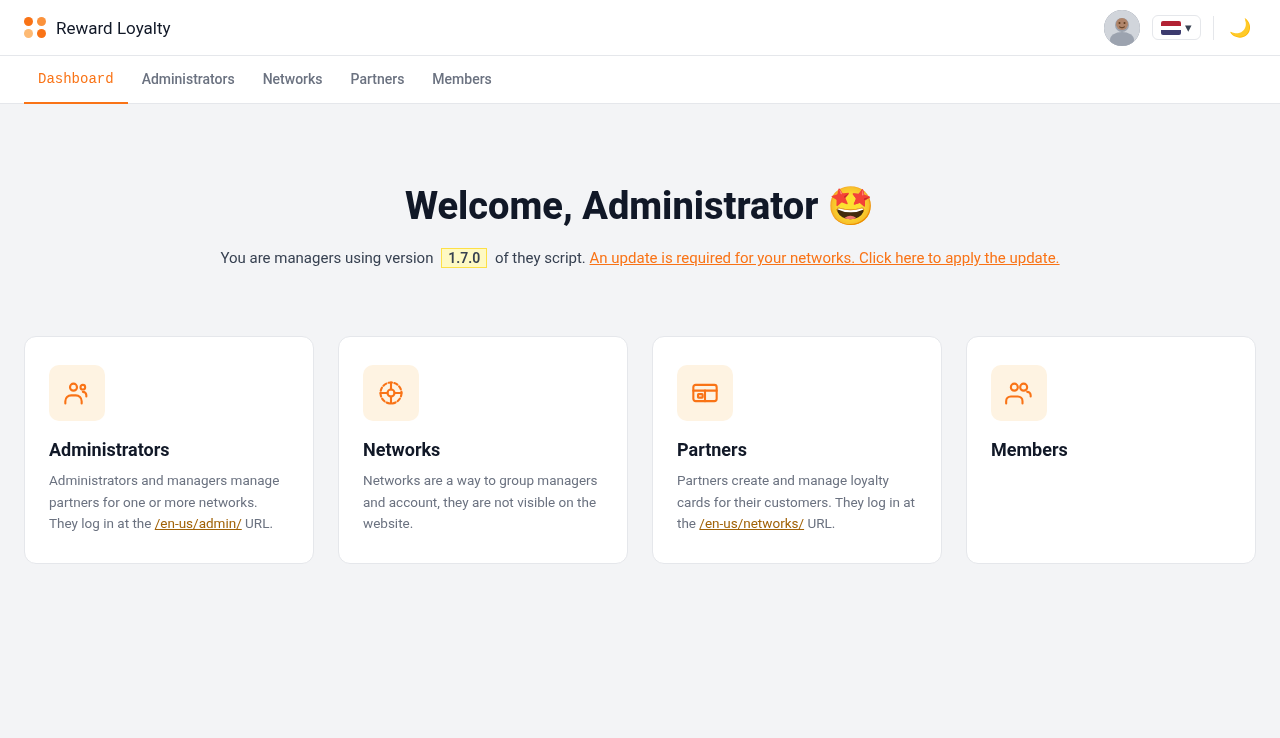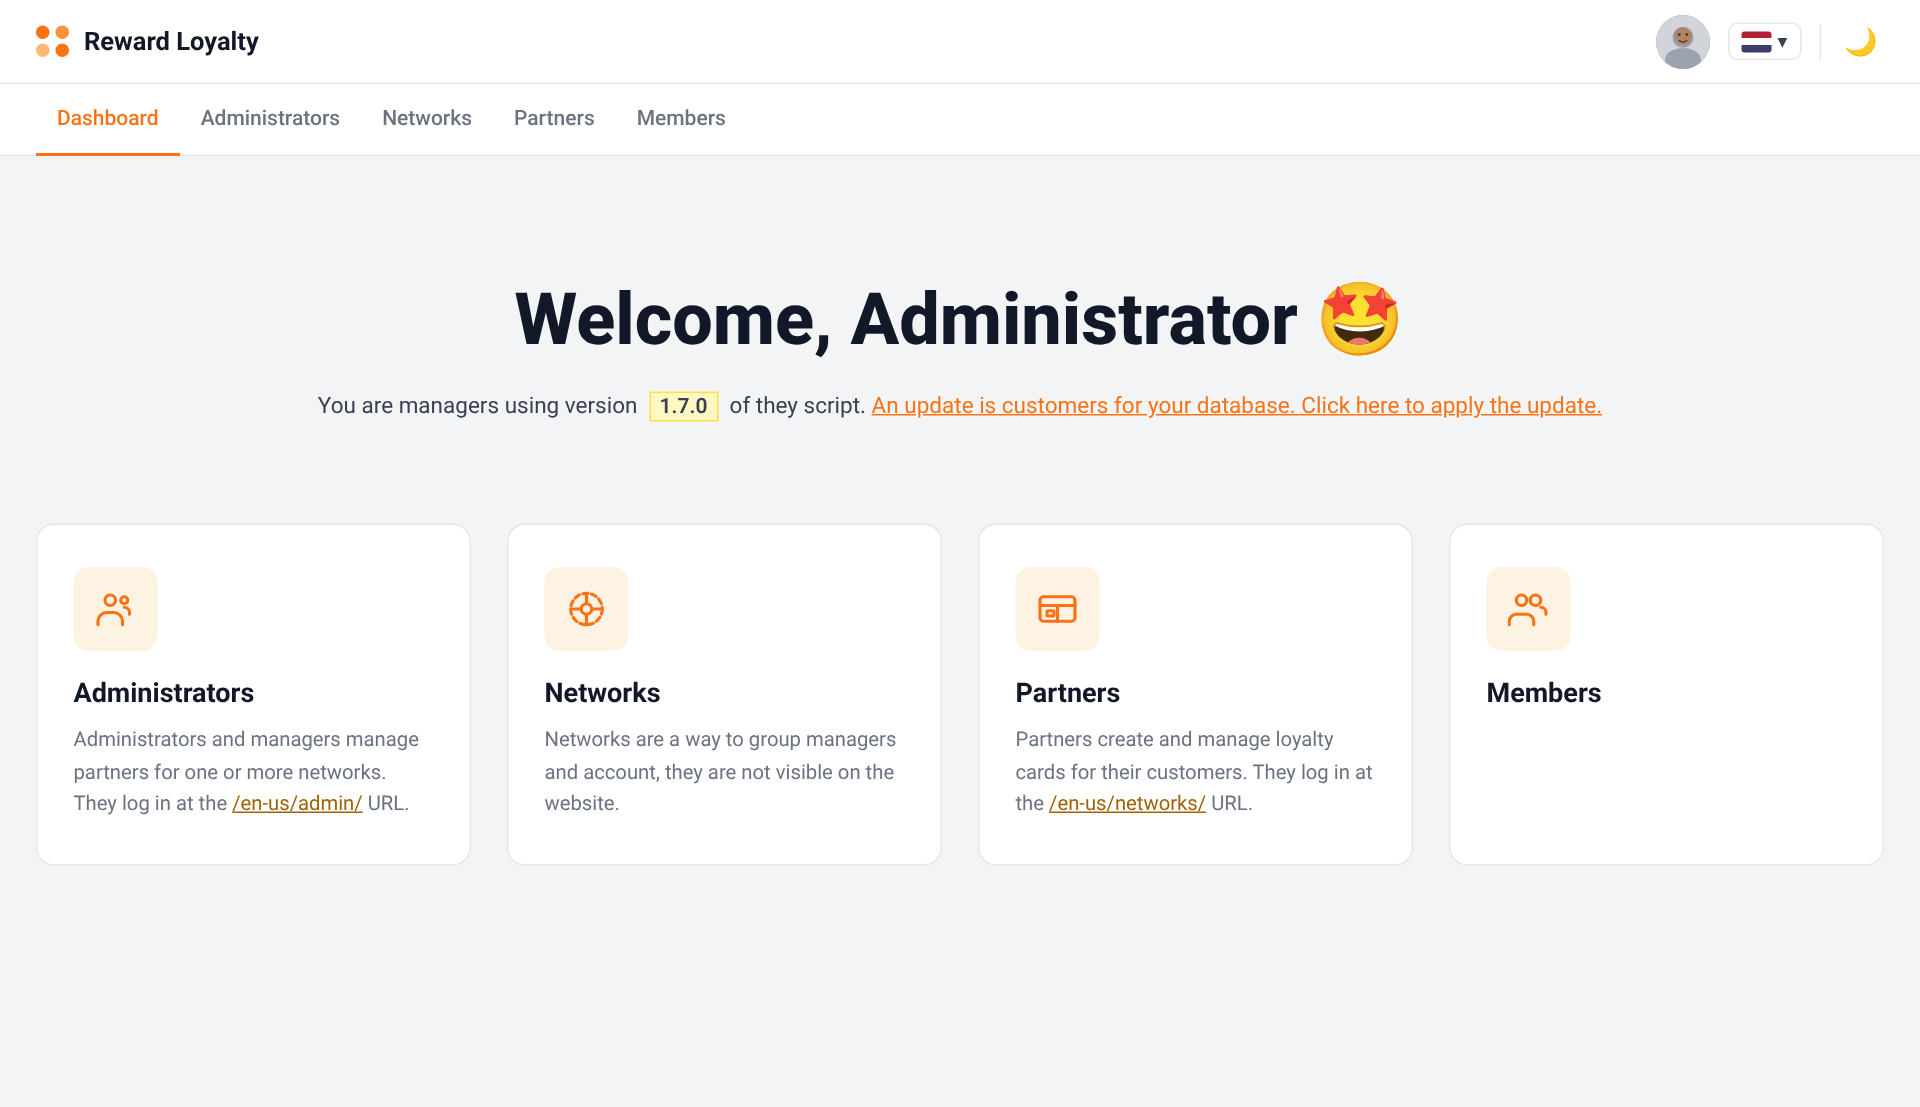--- a/index.html
+++ b/index.html
@@ -38,7 +38,7 @@
     .logo-dot:nth-child(4) { background: #f97316; }
     .brand-name {
       font-size: 17px;
-      font-weight: 700;
+      font-weight: 400;
       color: #111827;
     }
     .header-right {

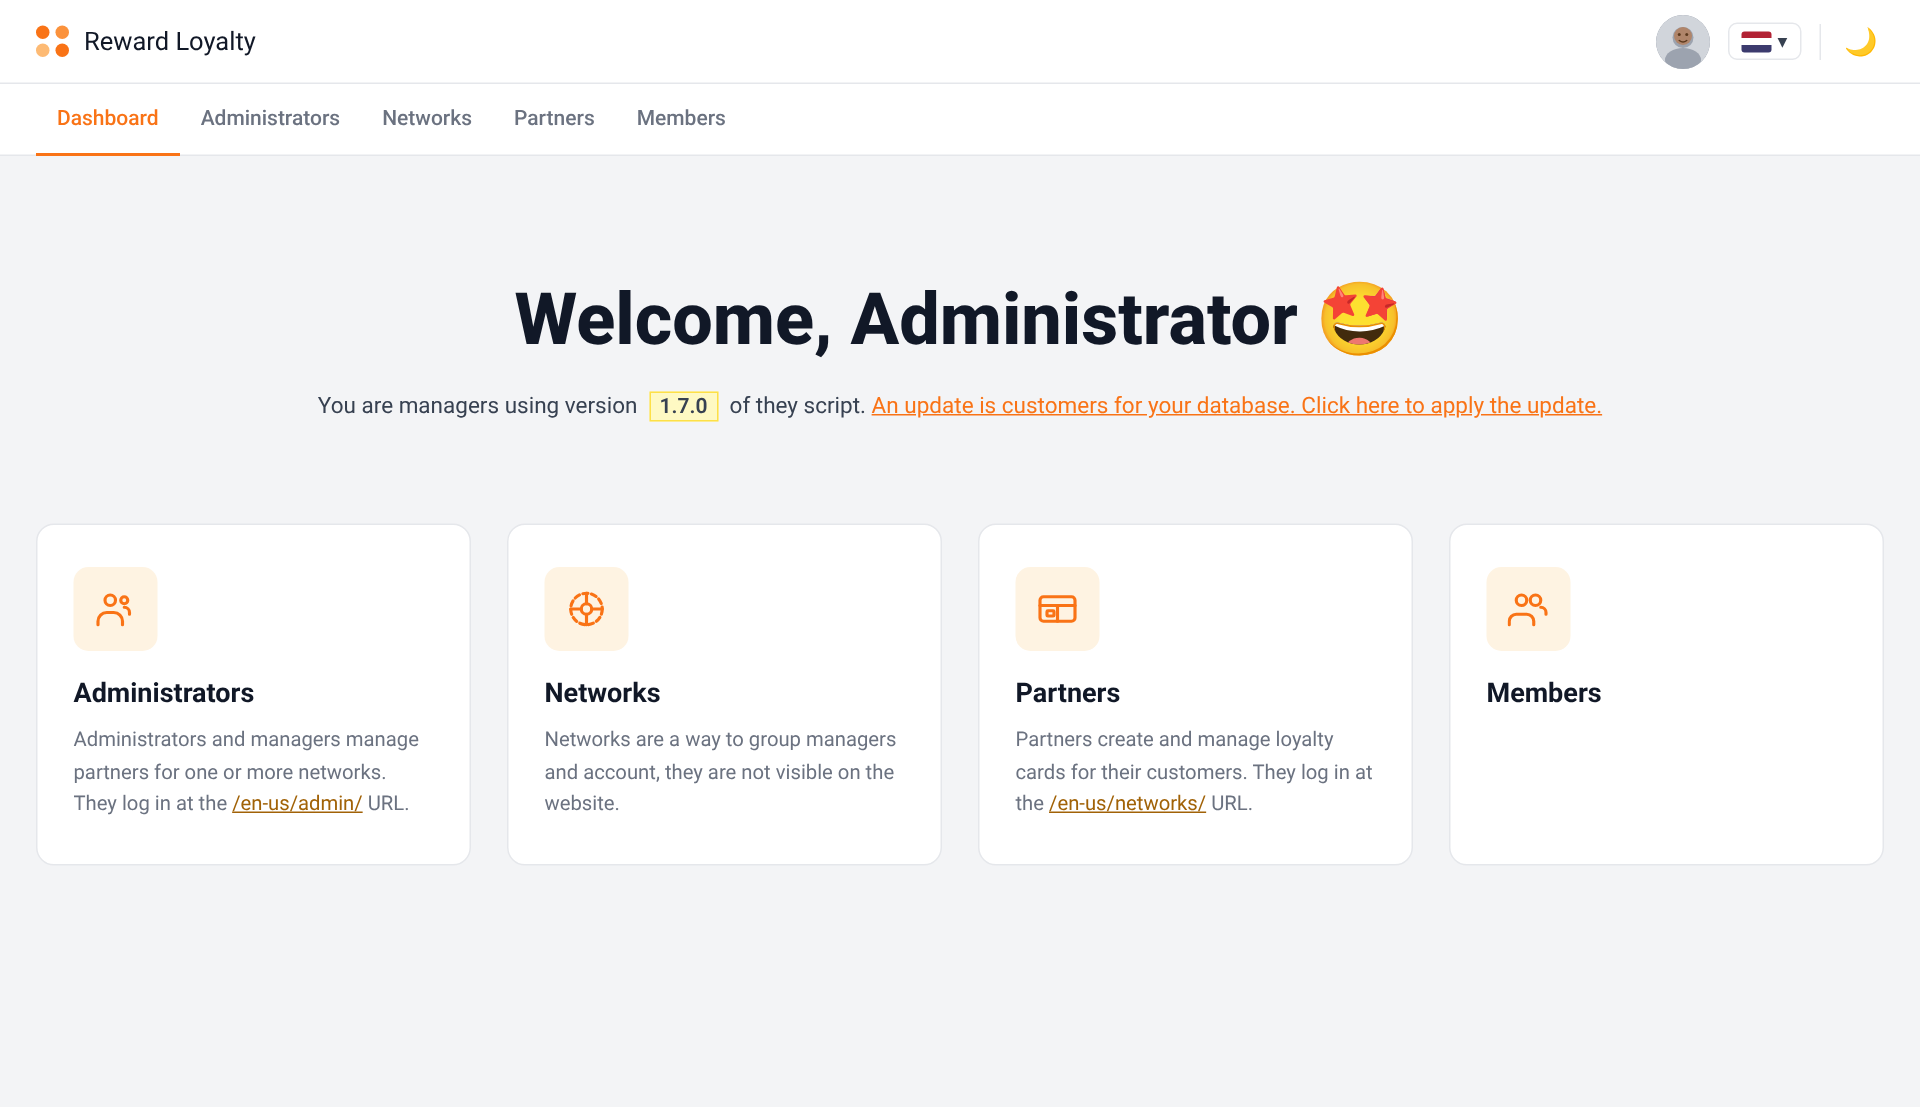--- a/index.html
+++ b/index.html
@@ -109,6 +109,7 @@
     .nav-item.active {
       color: #f97316;
       border-bottom: 2px solid #f97316;
+      font-family: Liberation Mono, monospace;
     }
 
     

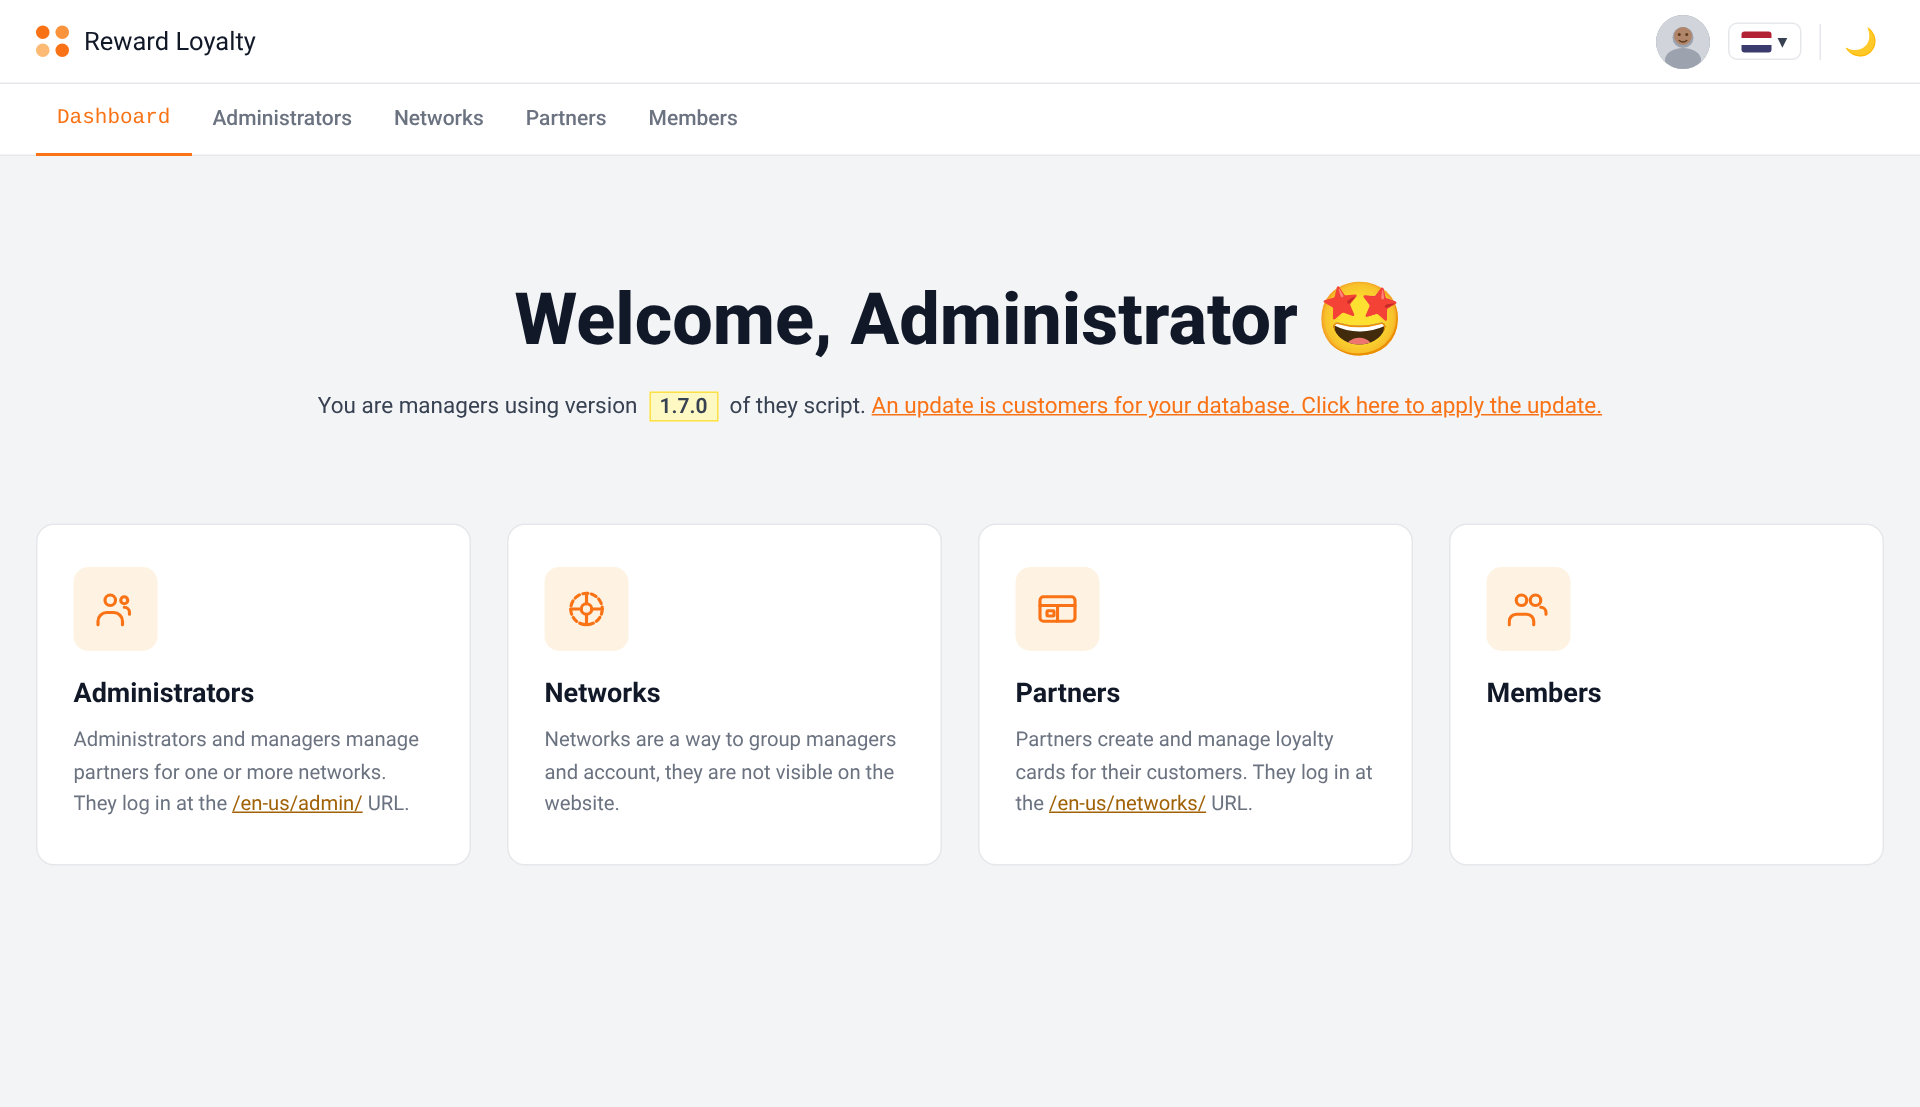--- a/index.html
+++ b/index.html
@@ -125,7 +125,7 @@
       padding: 40px 0 40px;
     }
     .welcome-title {
-      font-size: 48px;
+      font-size: 38px;
       font-weight: 800;
       color: #111827;
       margin-bottom: 20px;

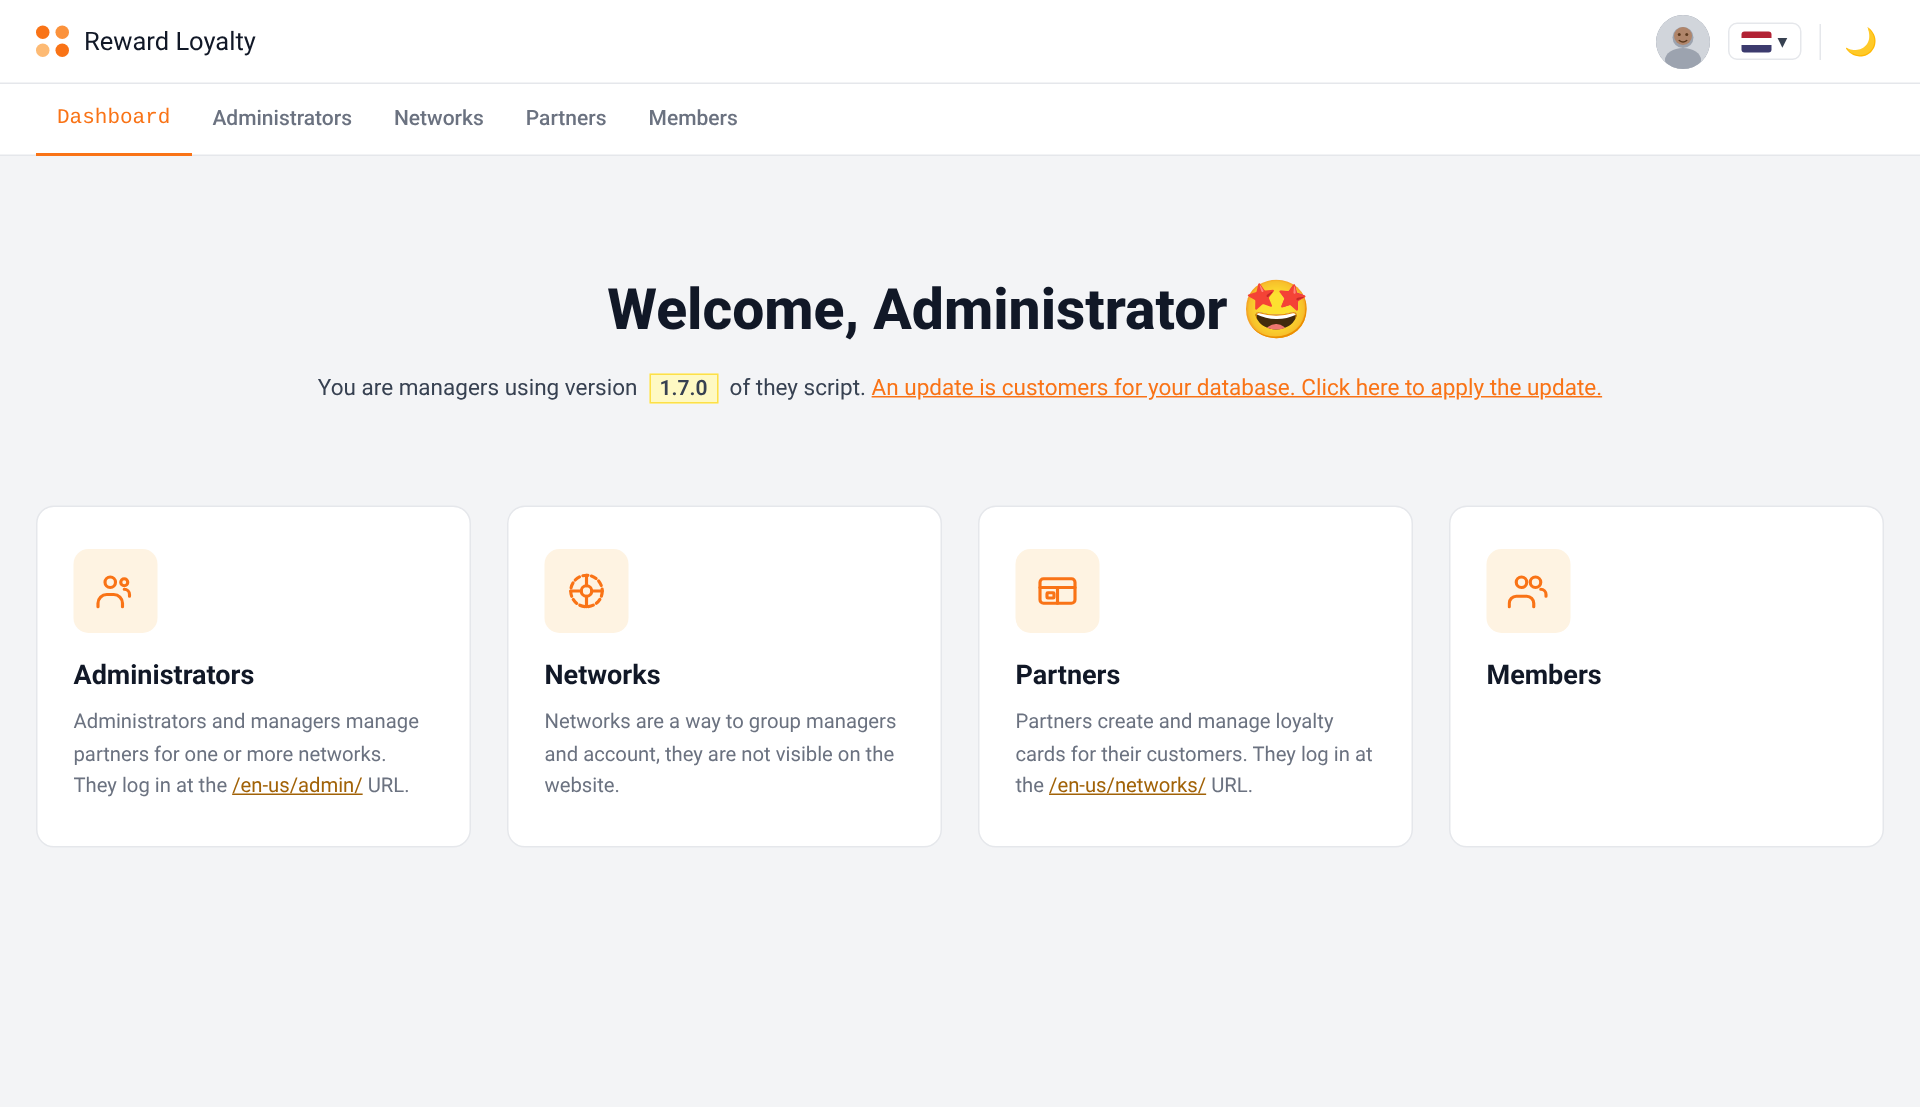--- a/index.html
+++ b/index.html
@@ -256,7 +256,7 @@
       <span>You are managers using version</span>
       <span class="version-badge">1.7.0</span>
       <span>of they script.</span>
-      <a class="update-link">An update is customers for your database. Click here to apply the update.</a>
+      <a class="update-link">An update is required for your networks. Click here to apply the update.</a>
     </p>
   </section>
 

